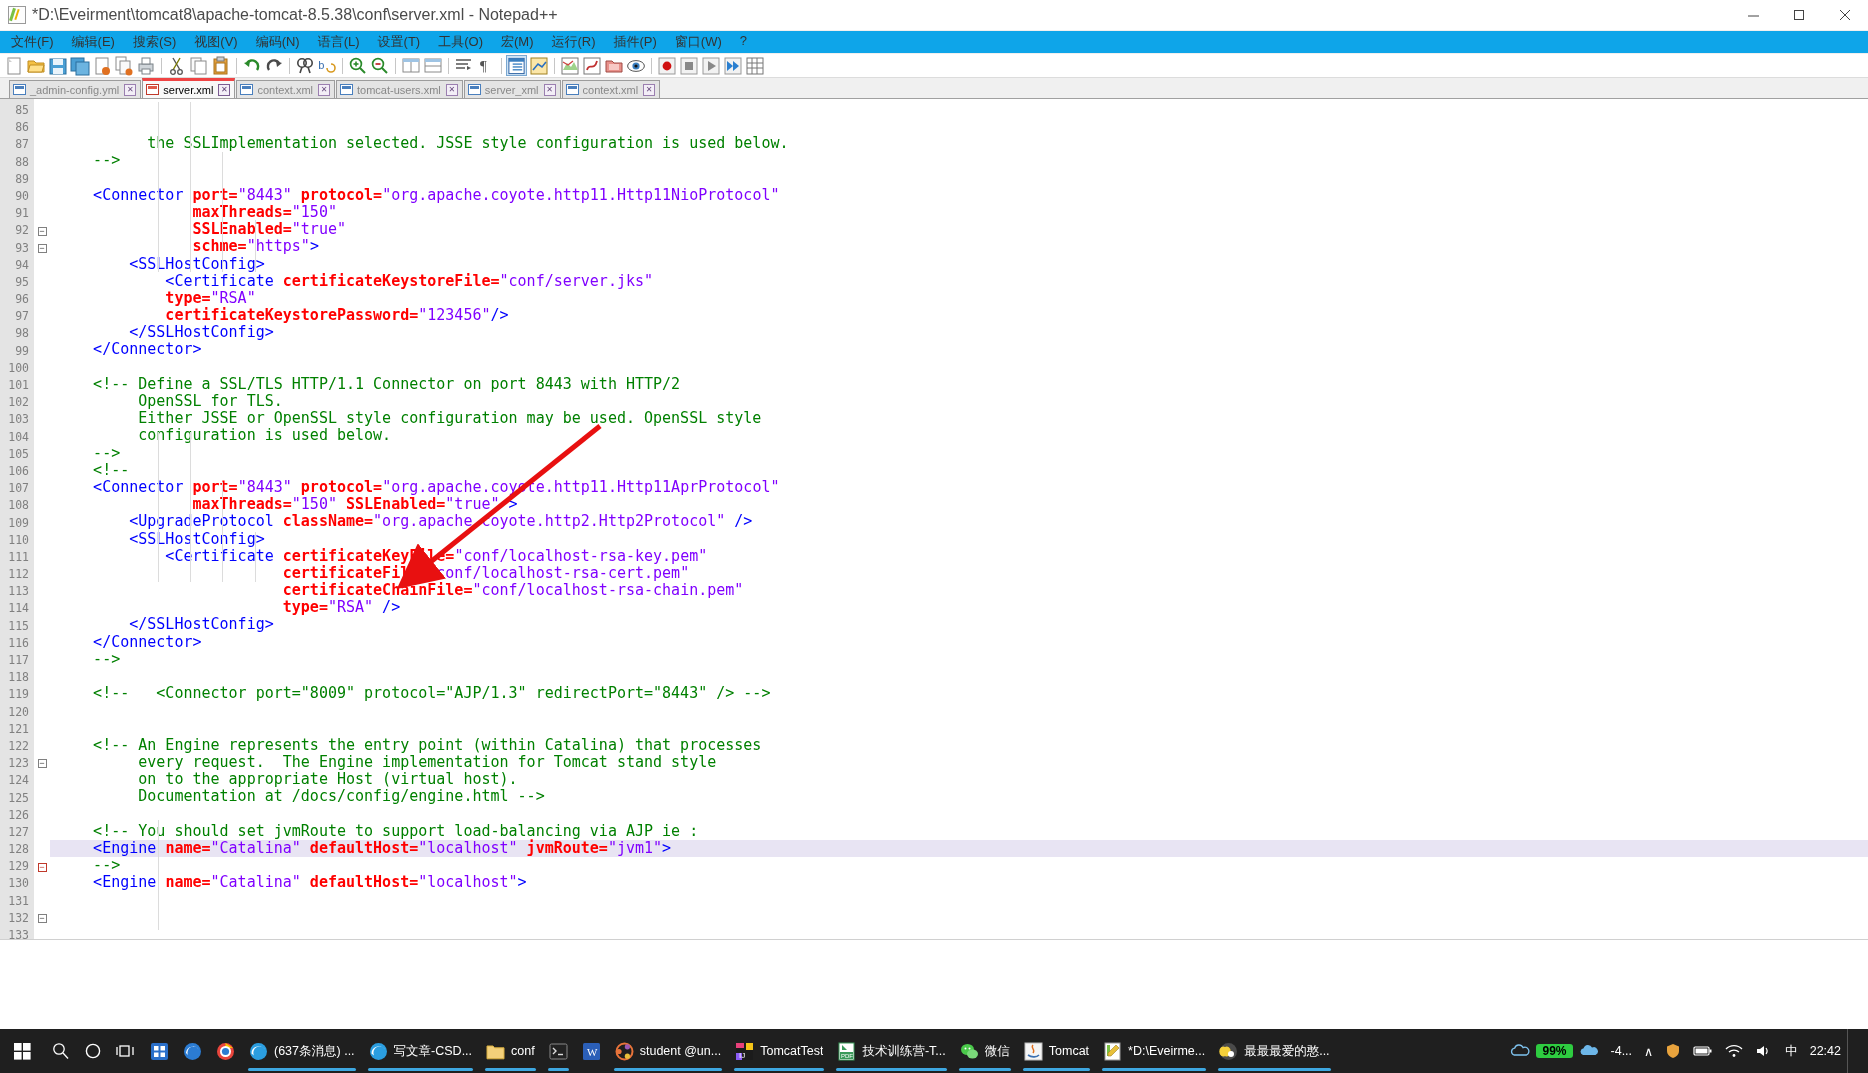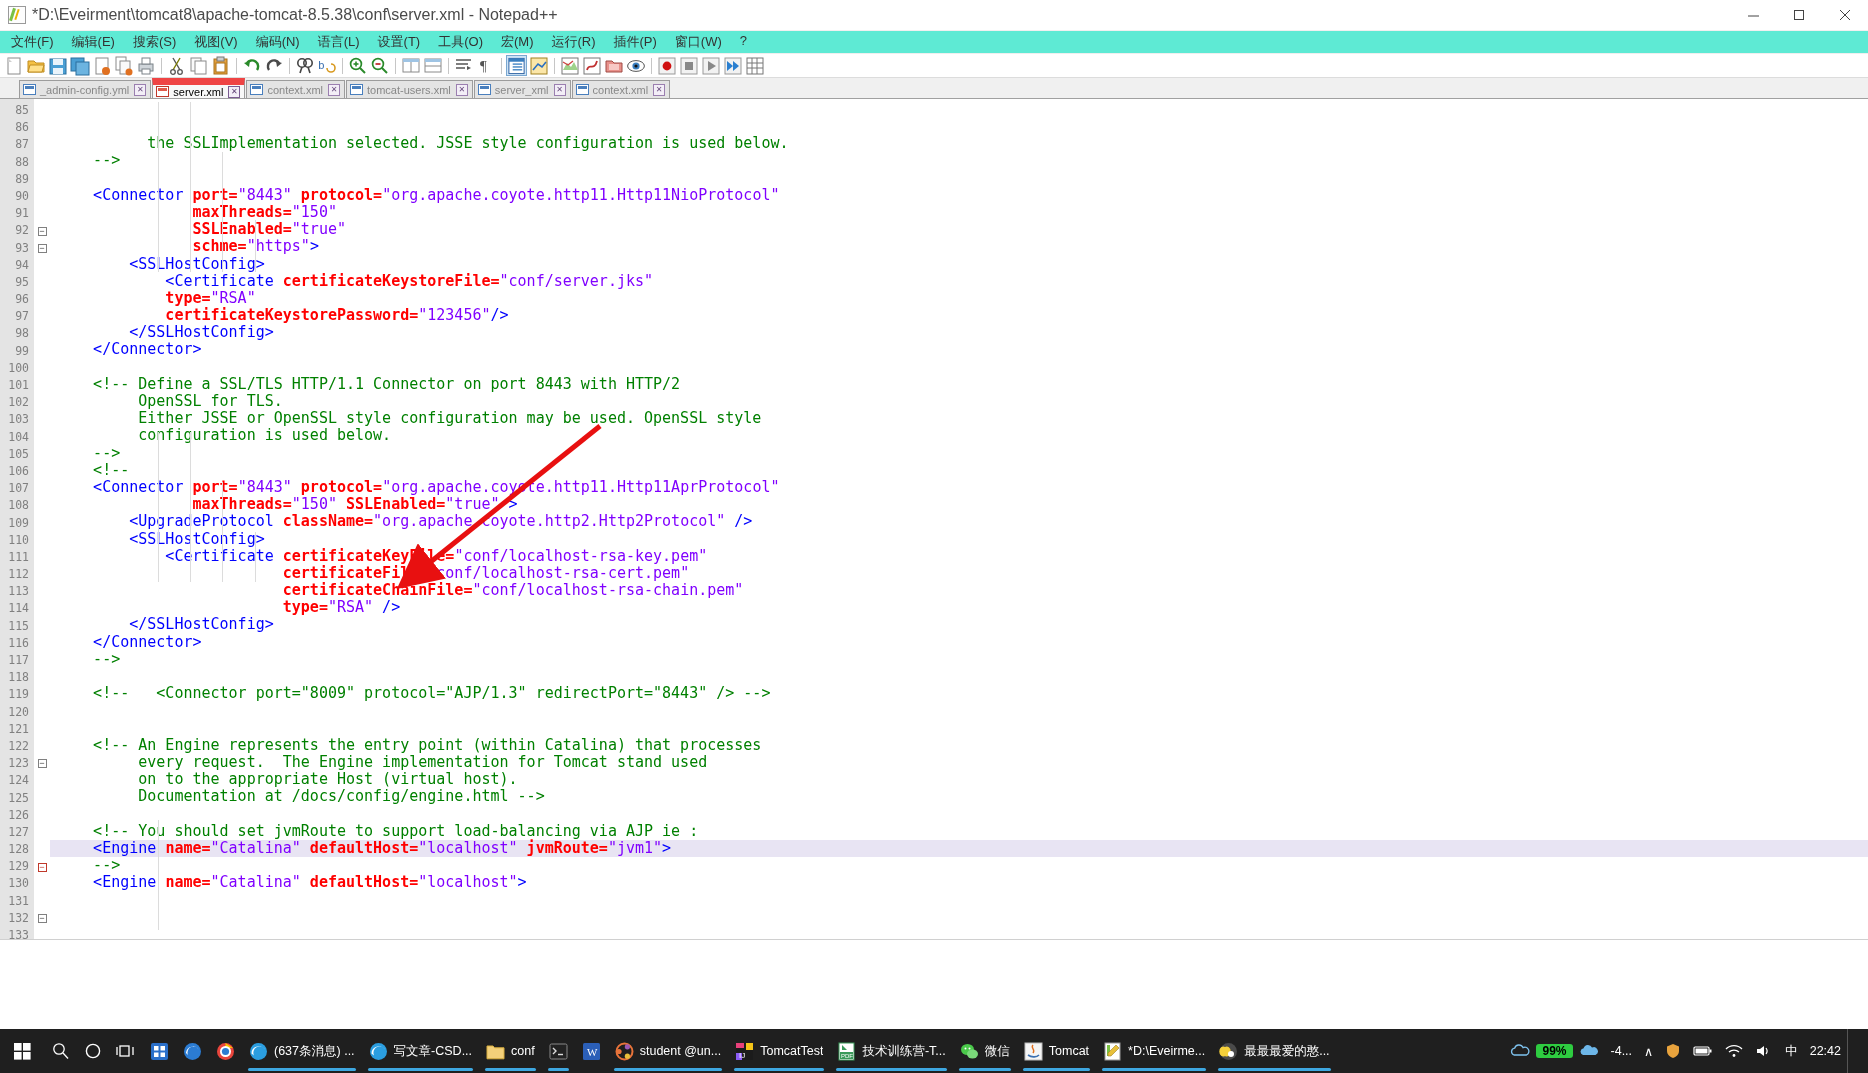--- a/index.html
+++ b/index.html
@@ -22,7 +22,7 @@
   .winbtn svg{display:block;}
 
   
-  .menubar{height:22px;background:#5eead4;display:flex;align-items:flex-start;padding-left:2px;border-bottom:1px solid #efefef;}
+  .menubar{height:22px;background:#0ea5e9;display:flex;align-items:flex-start;padding-left:2px;border-bottom:1px solid #efefef;}
   .menuitem{font-size:13px;color:#333;padding:2px 9px;white-space:nowrap;font-family:"Liberation Sans",sans-serif;}
 
   

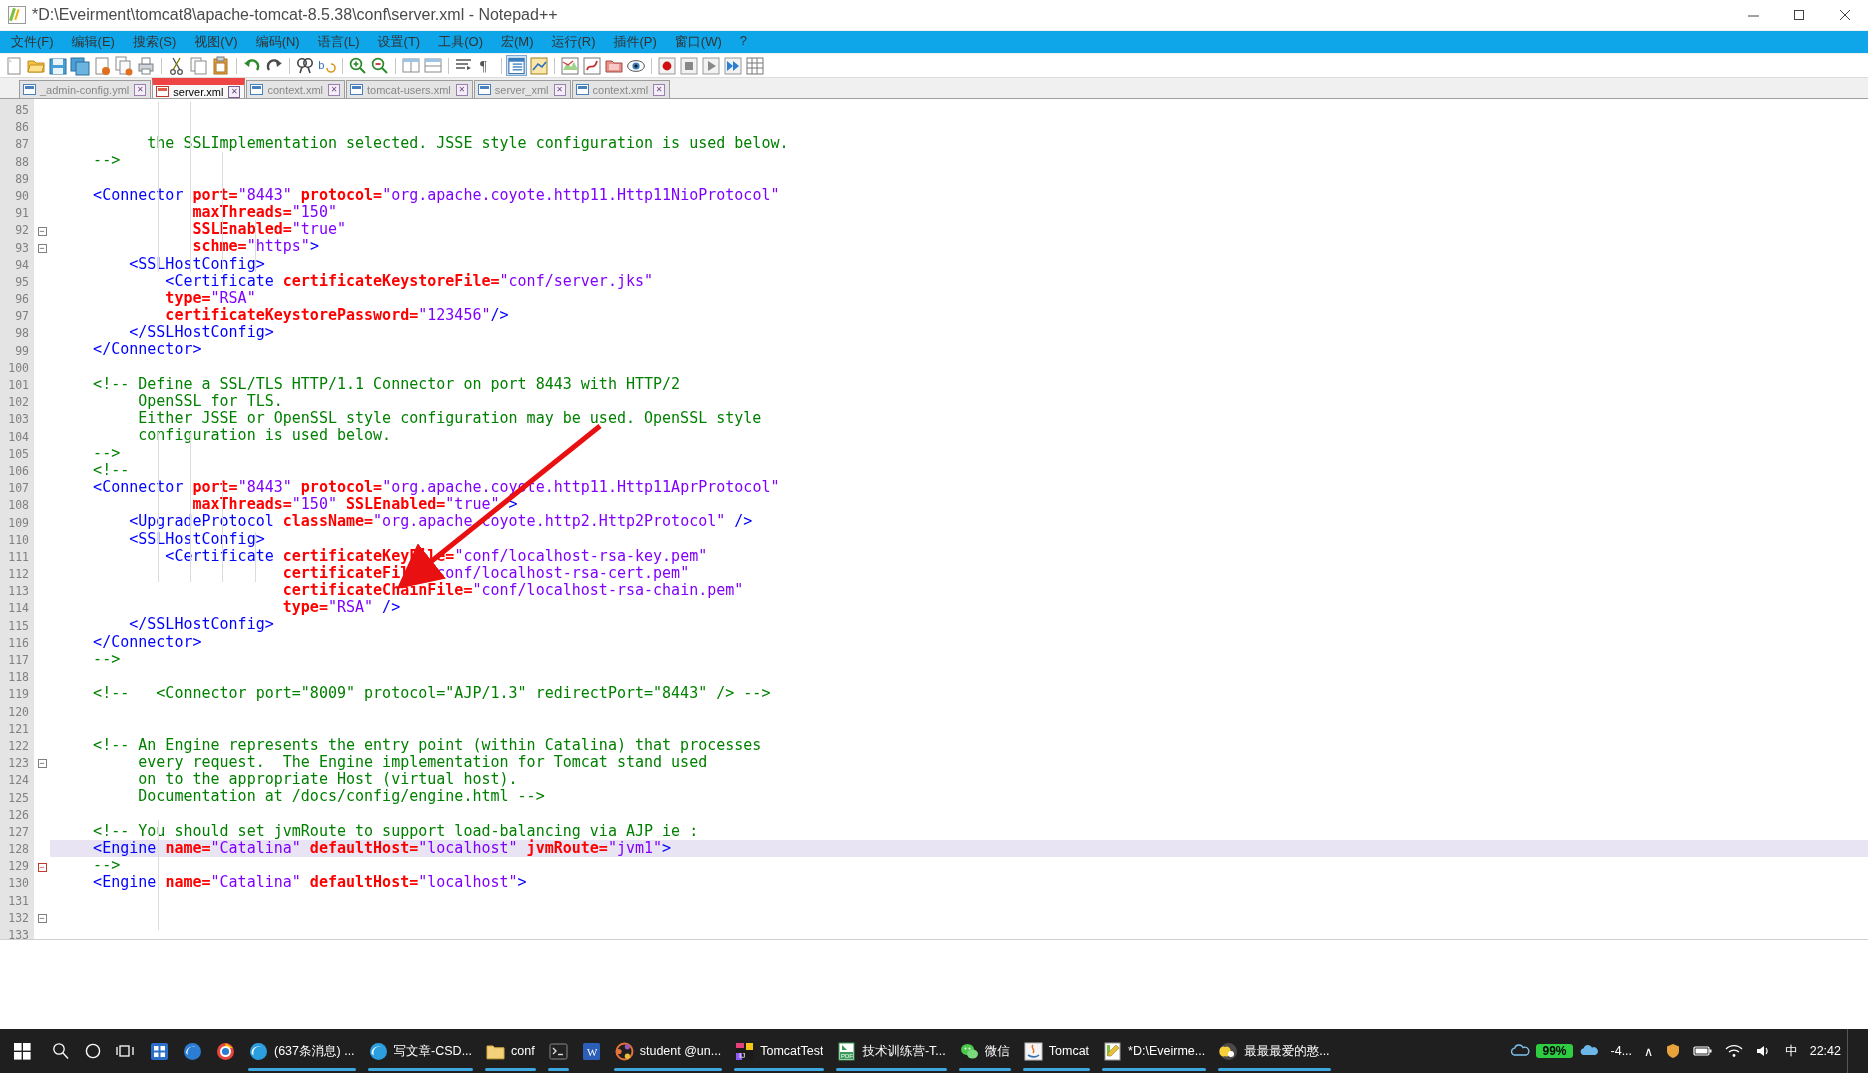--- a/index.html
+++ b/index.html
@@ -32,7 +32,7 @@
   .tsep{width:1px;height:16px;background:#c6c6c6;margin:0 4px;}
 
   
-  .tabbar{height:20px;background:#f0f0f0;display:flex;align-items:flex-end;padding-left:19px;border-bottom:1px solid #a0a0a0;}
+  .tabbar{height:20px;background:#f0f0f0;display:flex;align-items:flex-end;padding-left:9px;border-bottom:1px solid #a0a0a0;}
   .tab{height:18px;display:flex;align-items:center;padding:0 4px 0 3px;margin-right:1px;
        background:#e4e4e4;border:1px solid #9c9c9c;border-bottom:none;box-sizing:border-box;
        font-size:11px;color:#888;white-space:nowrap;font-family:"Liberation Sans",sans-serif;}

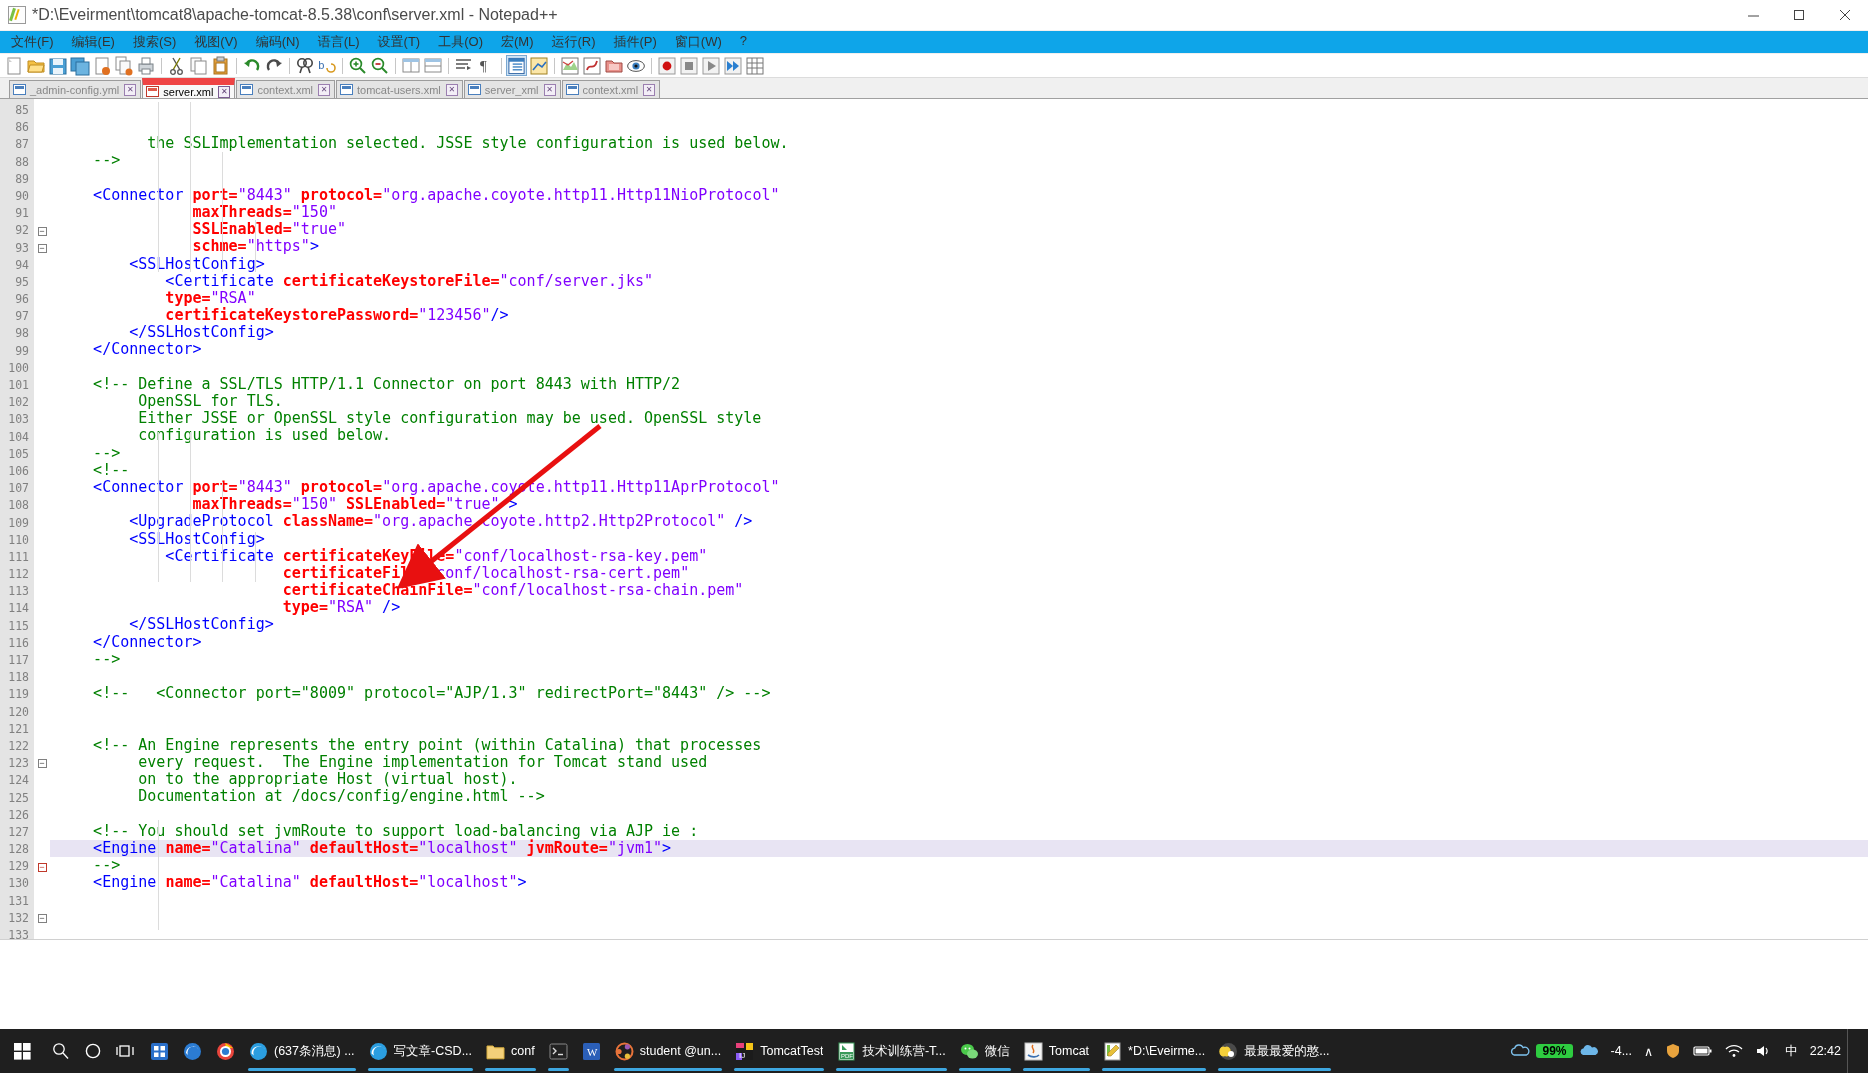--- a/index.html
+++ b/index.html
@@ -36,7 +36,7 @@
   .tab{height:18px;display:flex;align-items:center;padding:0 4px 0 3px;margin-right:1px;
        background:#e4e4e4;border:1px solid #9c9c9c;border-bottom:none;box-sizing:border-box;
        font-size:11px;color:#888;white-space:nowrap;font-family:"Liberation Sans",sans-serif;}
-  .tab.active{background:#f8f8f8;color:#000;height:20px;border-top:7px solid #ef4444;}
+  .tab.active{background:#f8f8f8;color:#000;height:20px;border-top:3px solid #ef4444;}
   .tab .ticon{width:11px;height:9px;margin-right:4px;border:1px solid #4a7fbd;background:#fff;position:relative;flex:none;}
   .tab .ticon:after{content:"";position:absolute;left:1px;top:1px;right:1px;height:3px;background:#4a7fbd;}
   .tab.active .ticon{border-color:#c0392b;}

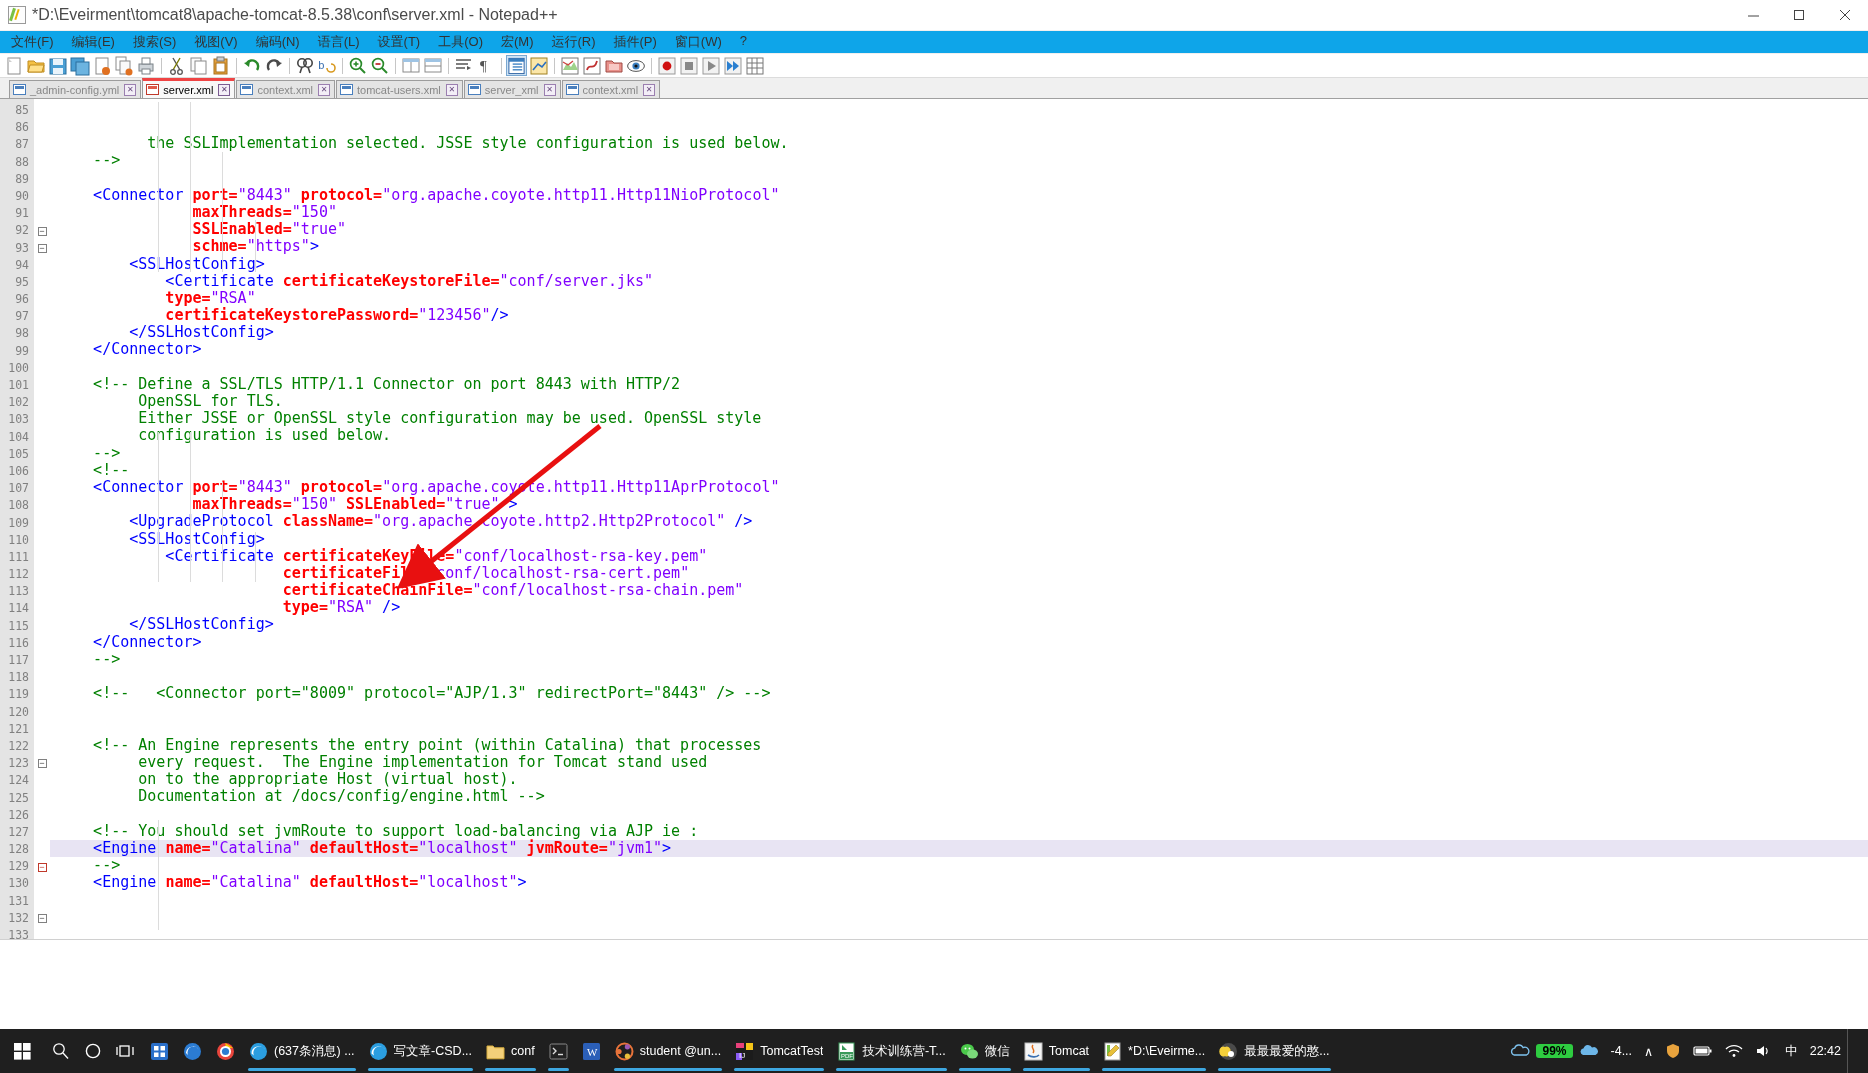--- a/index.html
+++ b/index.html
@@ -541,7 +541,7 @@
       <div class="ln">&nbsp;</div>
       <div class="ln">&nbsp;</div>
       <div class="ln"><span class="cmt">    &lt;!-- An Engine represents the entry point (within Catalina) that processes</span></div>
-      <div class="ln"><span class="cmt">         every request.  The Engine implementation for Tomcat stand used</span></div>
+      <div class="ln"><span class="cmt">         every request.  The Engine implementation for Tomcat stand style</span></div>
       <div class="ln"><span class="cmt">         on to the appropriate Host (virtual host).</span></div>
       <div class="ln"><span class="cmt">         Documentation at /docs/config/engine.html --&gt;</span></div>
       <div class="ln">&nbsp;</div>

